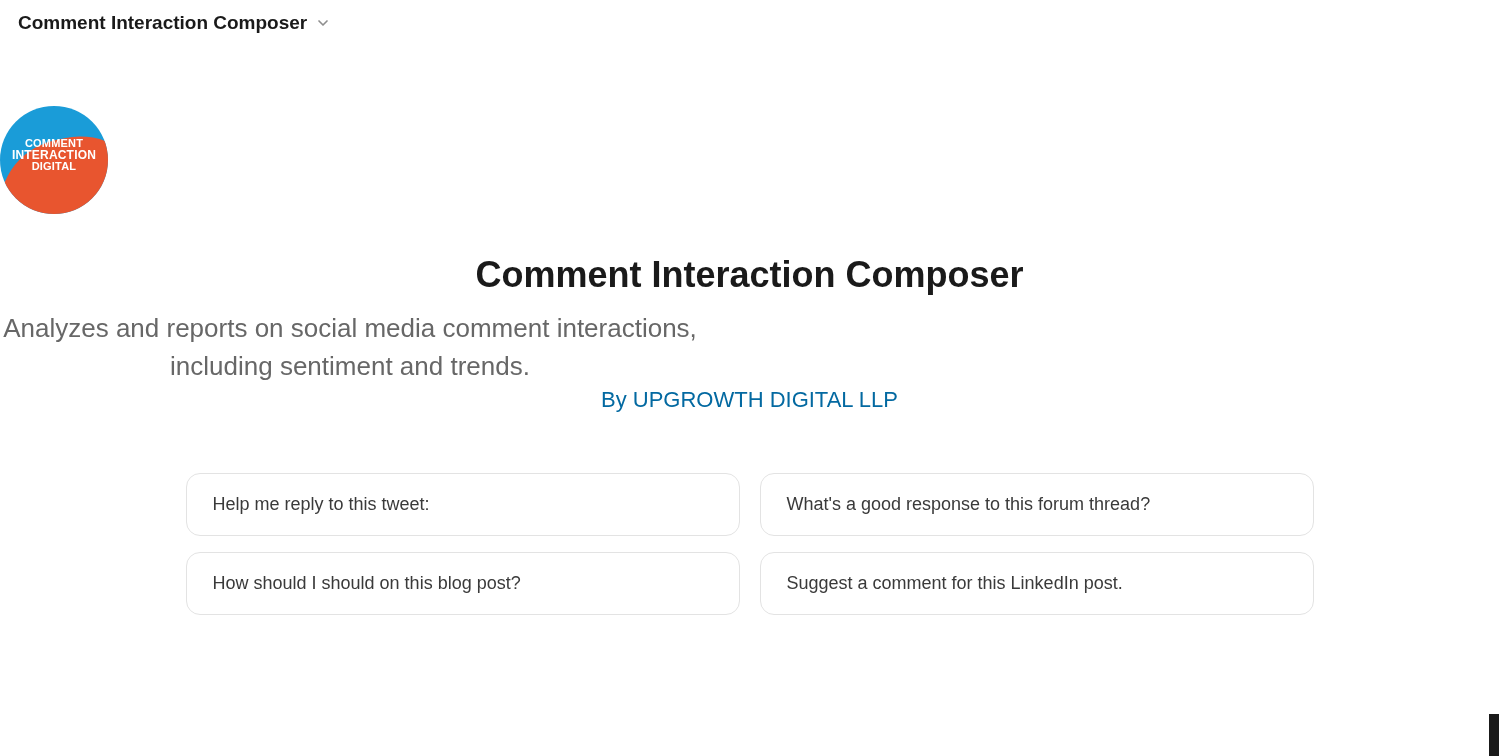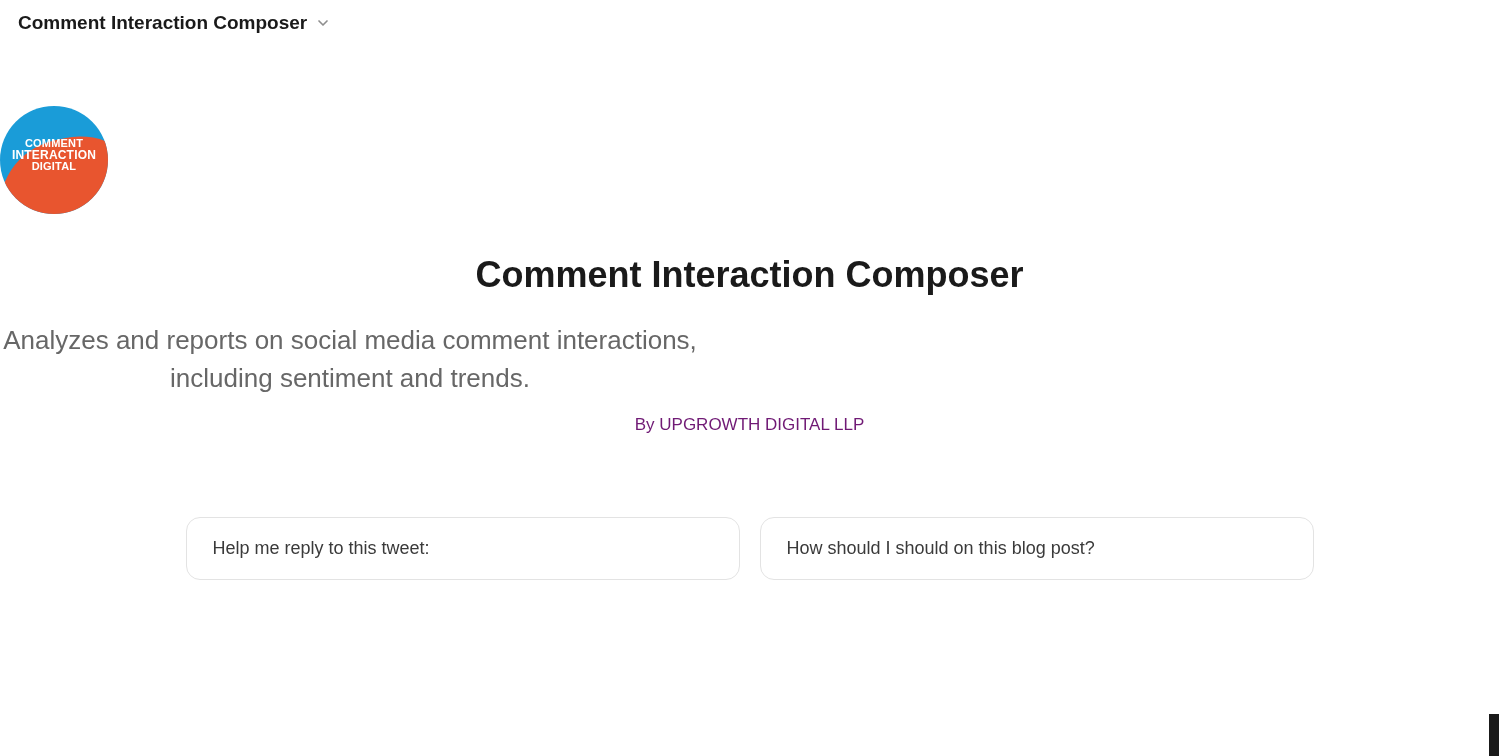--- a/index.html
+++ b/index.html
@@ -94,7 +94,7 @@
     }
 
     .subtitle {
-      margin-top: 26px;
+      margin-top: 14px;
       font-size: 26px;
       font-weight: 400;
       color: #676767;

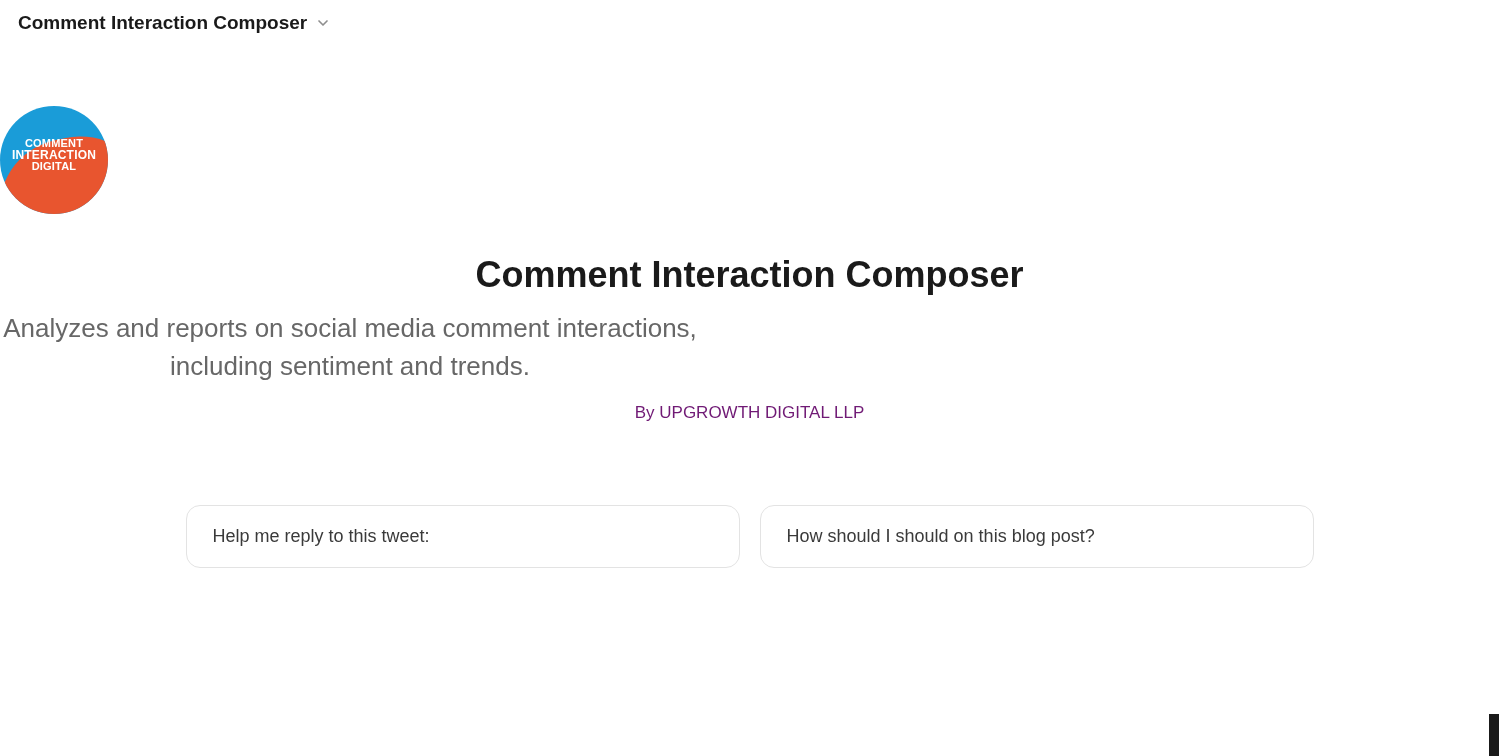--- a/index.html
+++ b/index.html
@@ -104,10 +104,10 @@
     }
 
     .byline {
-      margin-top: 18px;
-      font-size: 17px;
+      margin-top: 2px;
+      font-size: 22px;
       font-weight: 400;
-      color: #701a75;
+      color: #0369a1;
       text-align: center;
     }
 

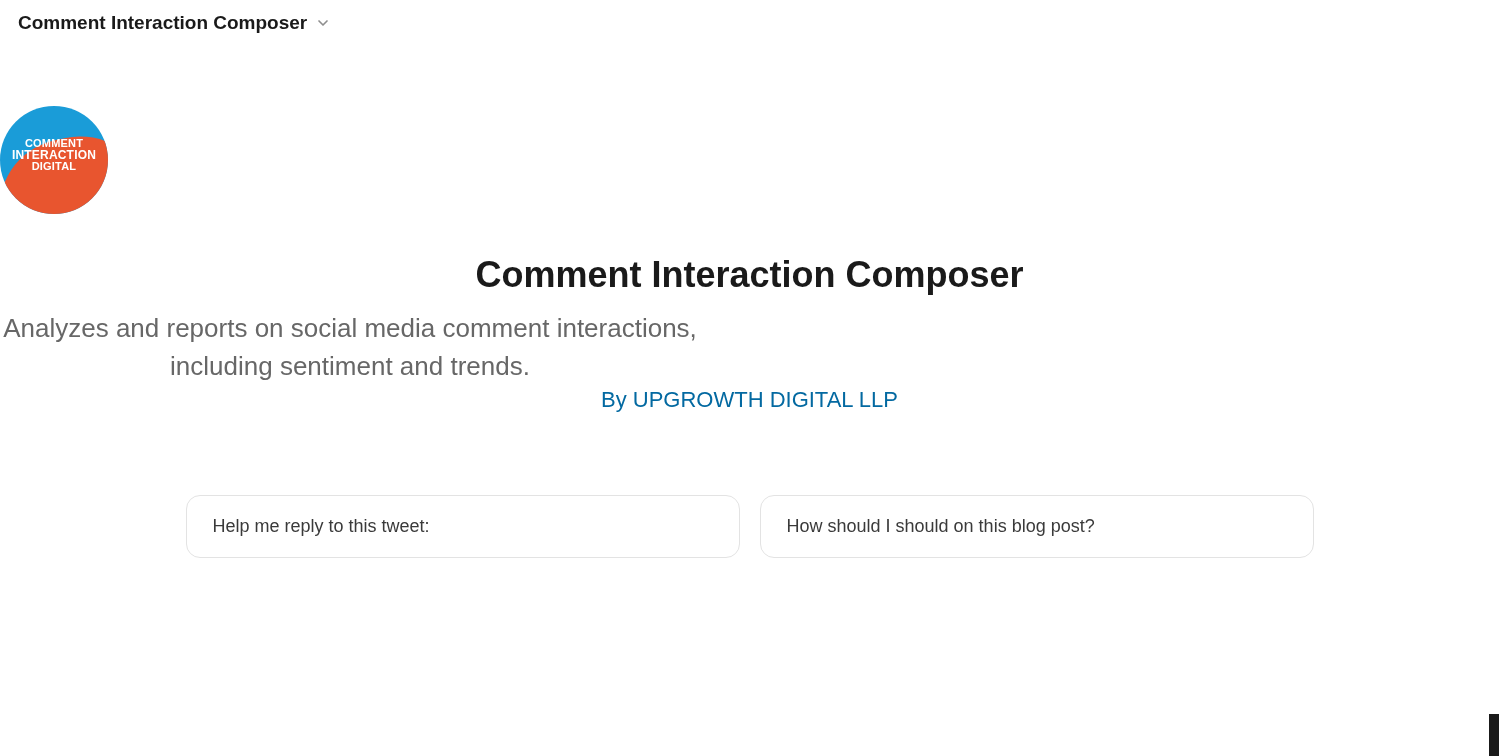--- a/index.html
+++ b/index.html
@@ -112,7 +112,7 @@
     }
 
     .prompt-grid {
-      margin-top: 82px;
+      margin-top: 60px;
       display: grid;
       grid-template-columns: repeat(2, 554px);
       gap: 16px 20px;

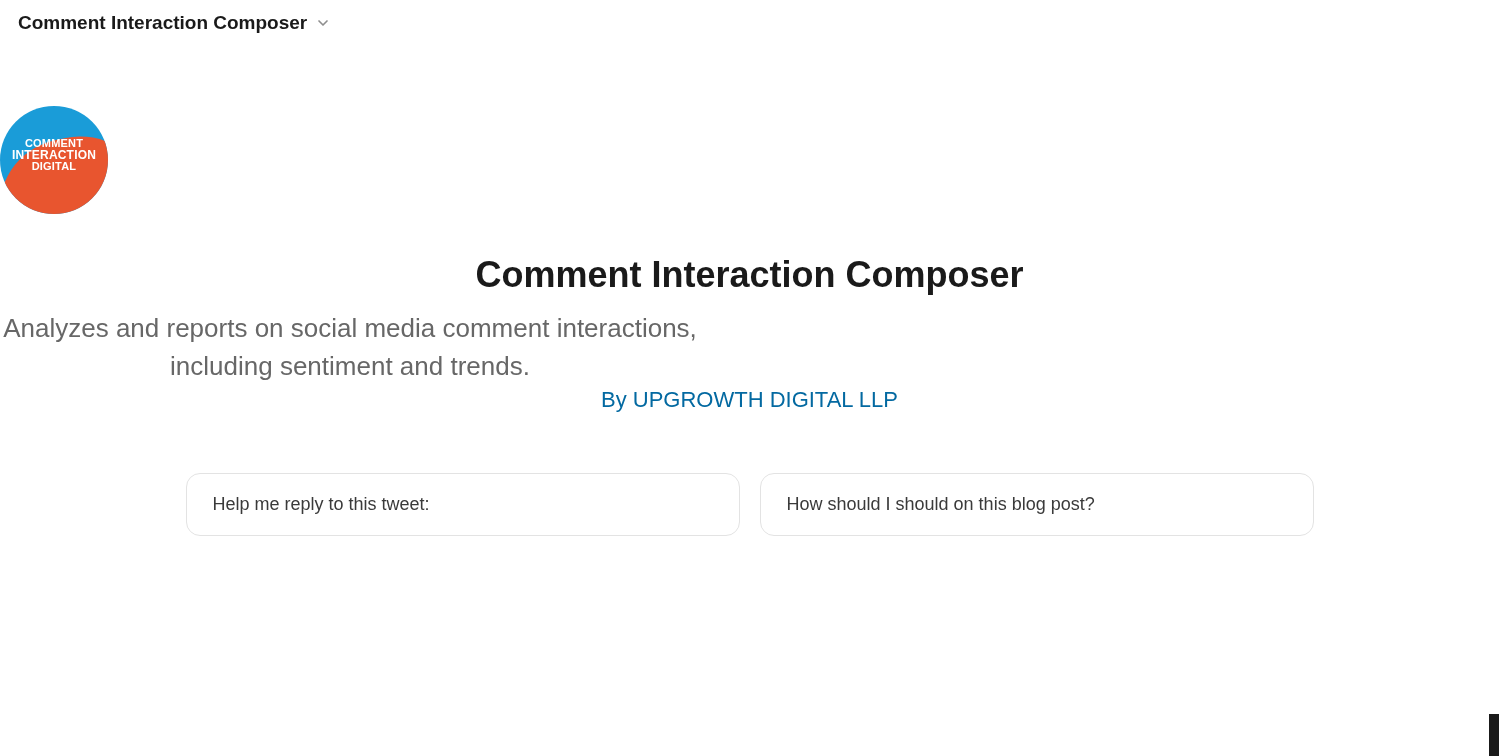--- a/index.html
+++ b/index.html
@@ -168,6 +168,7 @@
 
   <div class="prompt-grid">
     <button class="prompt-card">Help me reply to this tweet:</button>
+    <button class="prompt-card">What's a good response to this forum thread?</button>
     <button class="prompt-card">How should I should on this blog post?</button>
   </div>
 </div>

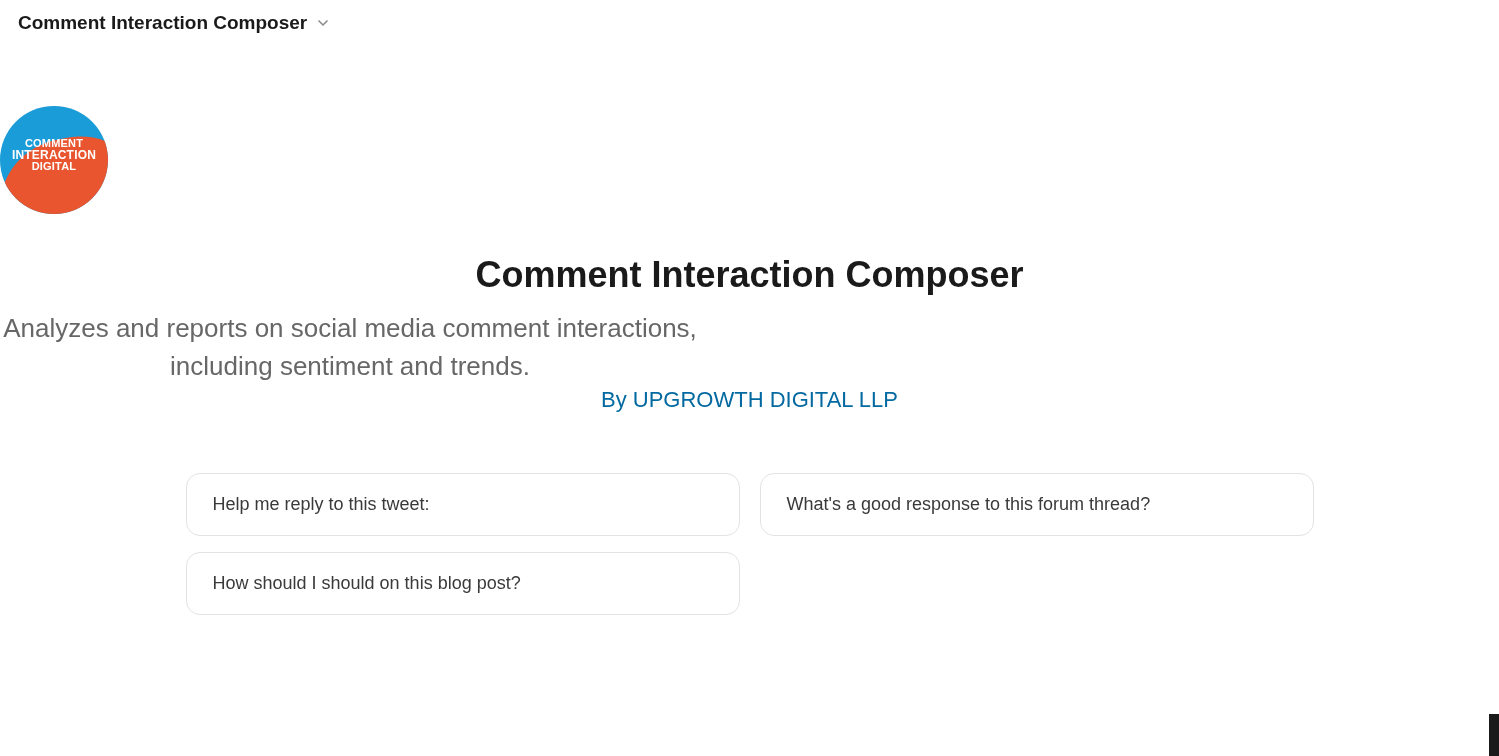--- a/index.html
+++ b/index.html
@@ -170,6 +170,7 @@
     <button class="prompt-card">Help me reply to this tweet:</button>
     <button class="prompt-card">What's a good response to this forum thread?</button>
     <button class="prompt-card">How should I should on this blog post?</button>
+    <button class="prompt-card">Suggest a comment for this LinkedIn post.</button>
   </div>
 </div>
 

